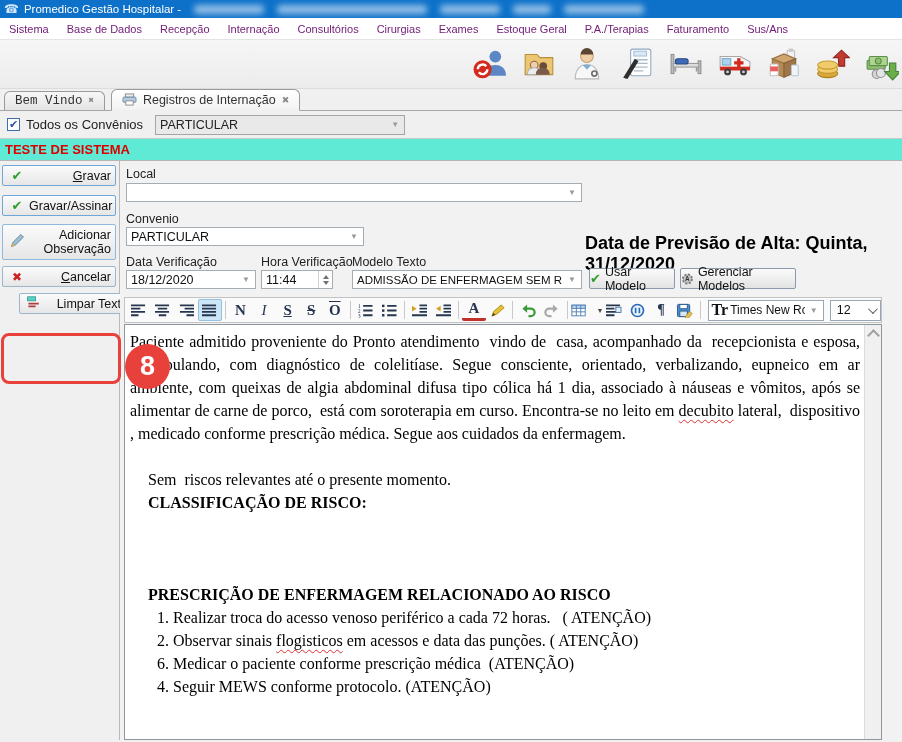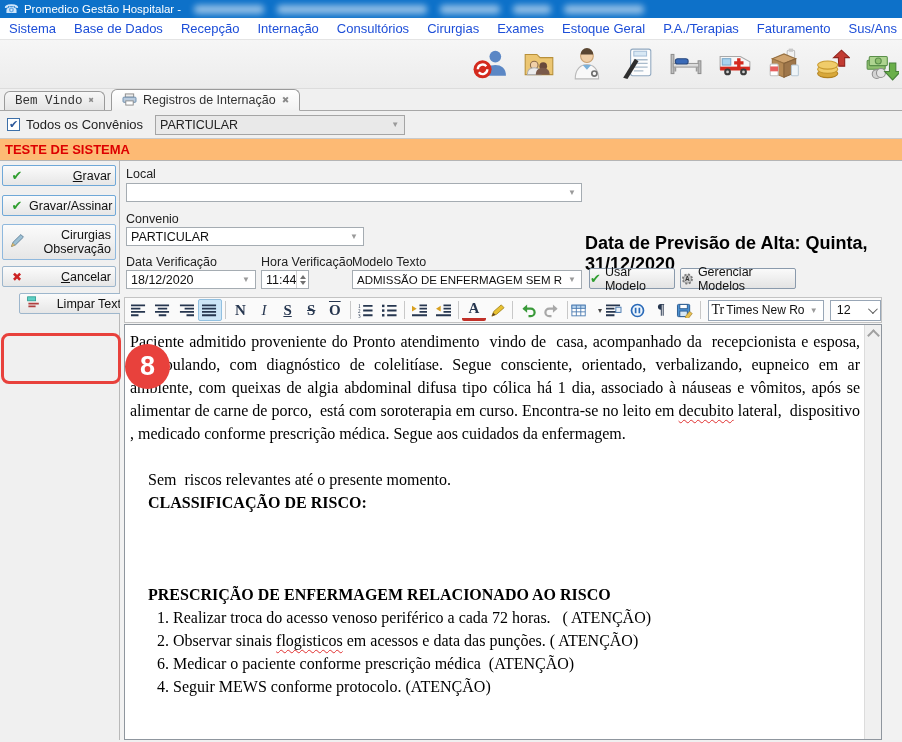--- a/index.html
+++ b/index.html
@@ -14,8 +14,8 @@
               filter:blur(3px); margin-left:8px; }
 
   
-  .menubar { height:22px; background:#fff; display:flex; align-items:center; font-size:13px;
-             color:#1d4ed8; white-space:nowrap; overflow:hidden; border-bottom:1px solid #e4e4e4; }
+  .menubar { height:22px; background:#fff; display:flex; align-items:center; font-size:11px;
+             color:#701a75; white-space:nowrap; overflow:hidden; border-bottom:1px solid #e4e4e4; }
   .menu-item { padding:3px 9px; cursor:default; }
 
   

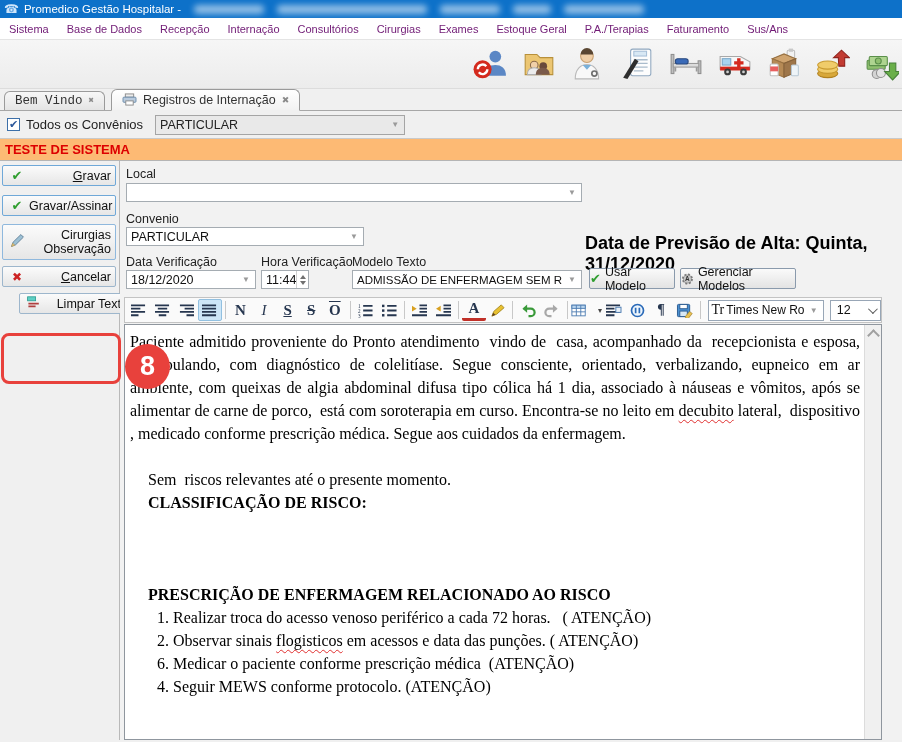--- a/index.html
+++ b/index.html
@@ -47,7 +47,7 @@
   .sel-arrow { margin-left:auto; color:#9a9a9a; font-size:8px; padding:0 5px; }
 
   
-  .patientbar { height:23px; background:#fdba74; border-top:1px solid #c9c9c9;
+  .patientbar { height:23px; background:#5eead4; border-top:1px solid #c9c9c9;
                 border-bottom:1px solid #b5b5b5; display:flex; align-items:center; padding-left:5px;
                 font-size:13px; }
   .pname { color:#dd0000; font-weight:bold; }

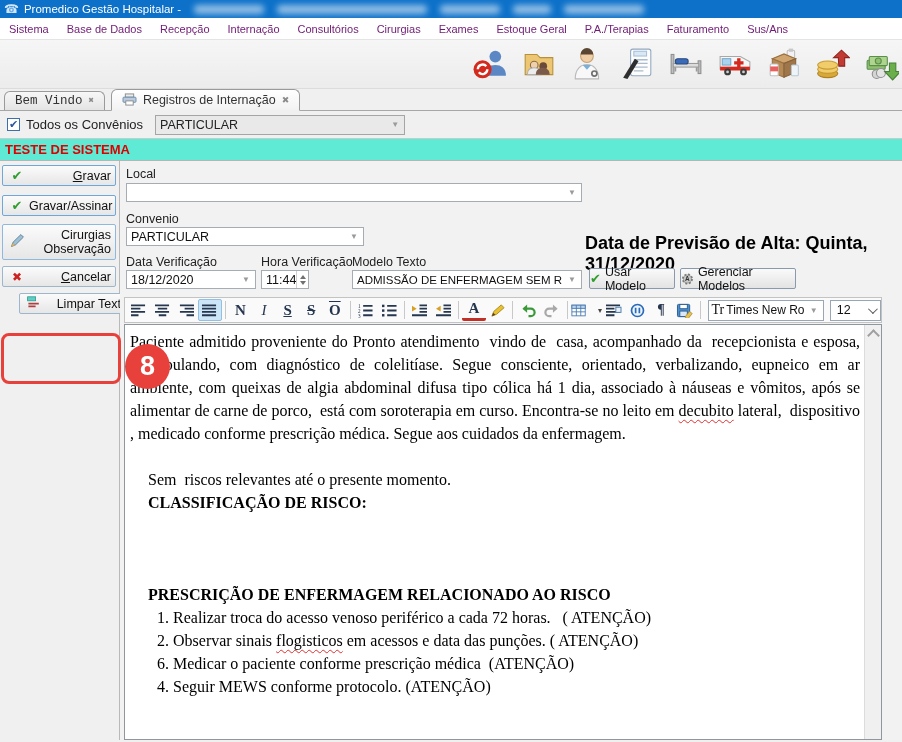--- a/index.html
+++ b/index.html
@@ -291,7 +291,7 @@
         <path d="M3 17l1.8-5 9.2-9 3 3-9.2 9z" fill="#9cc0d4" stroke="#5a7a94"></path>
         <path d="M3 17l1.4-3.8 2.4 2.4z" fill="#e8c87a" stroke="#b89040" stroke-width=".6"></path>
           </svg></span>
-      <span class="blabel">Cirurgias Observação</span>
+      <span class="blabel">Adicionar Observação</span>
     </div>
     <div class="side-btn btn-cancelar ak">
       <span class="bic x-red">✖</span>

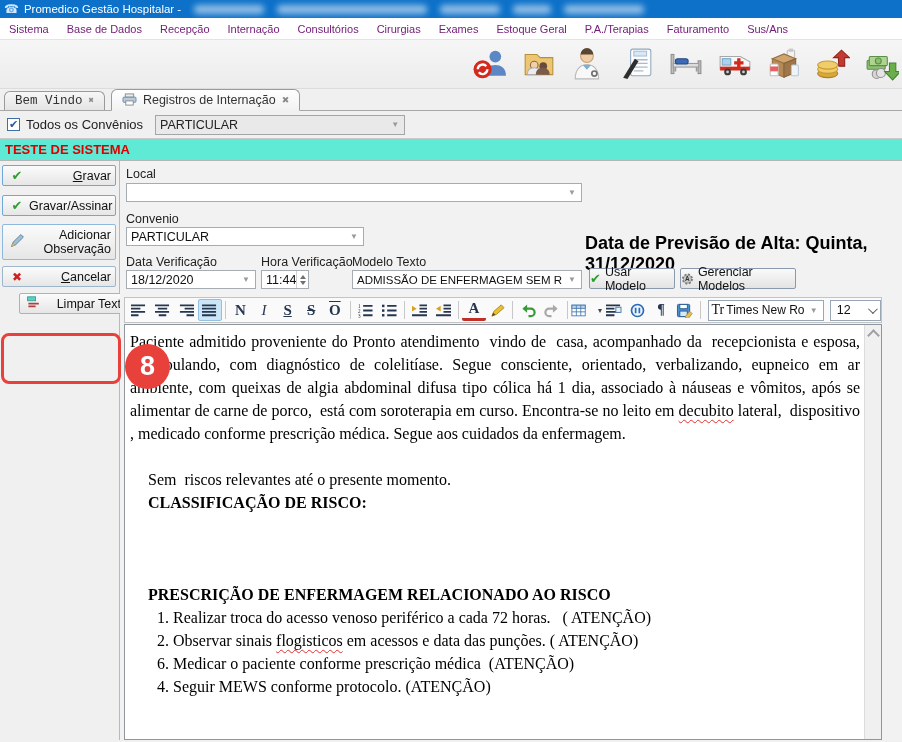--- a/index.html
+++ b/index.html
@@ -328,7 +328,7 @@
     </div>
 
     <span class="flabel" style="left:141px;top:94px">Hora Verificação</span>
-    <div class="field" style="left:141px;top:109px;width:48px;padding-right:0">
+    <div class="field" style="left:141px;top:109px;width:72px;padding-right:0">
       <span>11:44</span>
       <span class="spinner">
           <span class="spin-up"></span>

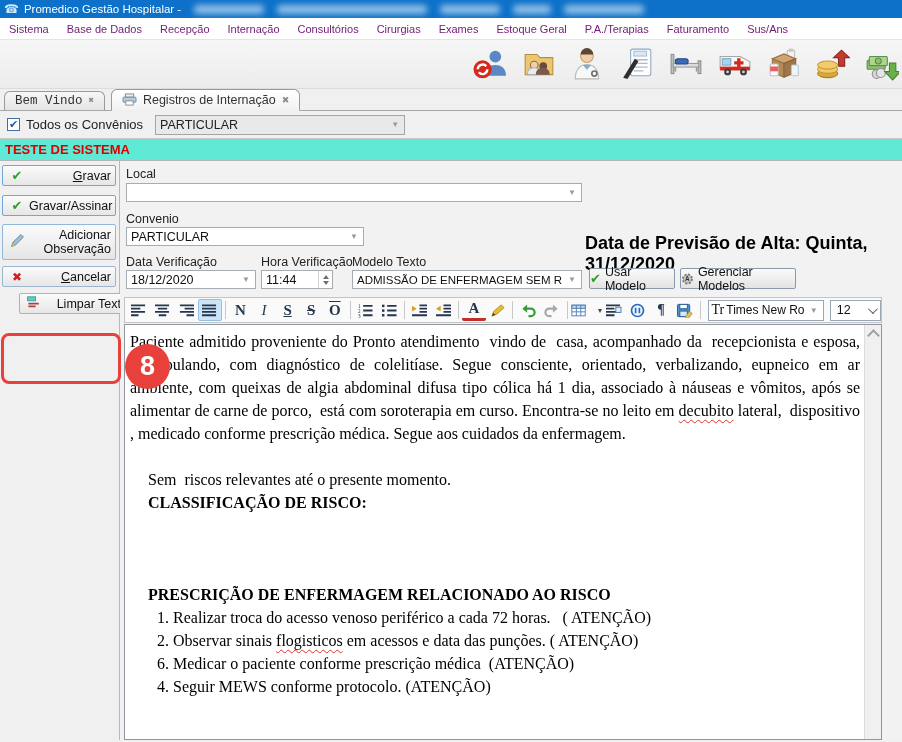--- a/index.html
+++ b/index.html
@@ -97,7 +97,7 @@
   .fontsel { width:118px; height:21px; background:#fff; border:1px solid #98a6b6; display:flex;
              align-items:center; font-size:12px; padding-left:3px; margin-left:4px; color:#111;
              overflow:hidden; white-space:nowrap; }
-  .fontsel .tt { font-family:"Liberation Serif", serif; font-weight:normal; font-size:14px; margin-right:2px; flex:none;}
+  .fontsel .tt { font-family:"Liberation Serif", serif; font-weight:bold; font-size:16px; margin-right:2px; flex:none;}
   .fontsel .fname { overflow:hidden; white-space:nowrap; flex:1; }
   .sizesel { width:52px; height:21px; background:#fff; border:1px solid #98a6b6; display:flex;
              align-items:center; font-size:12.5px; padding-left:6px; margin-left:6px; color:#111; }

